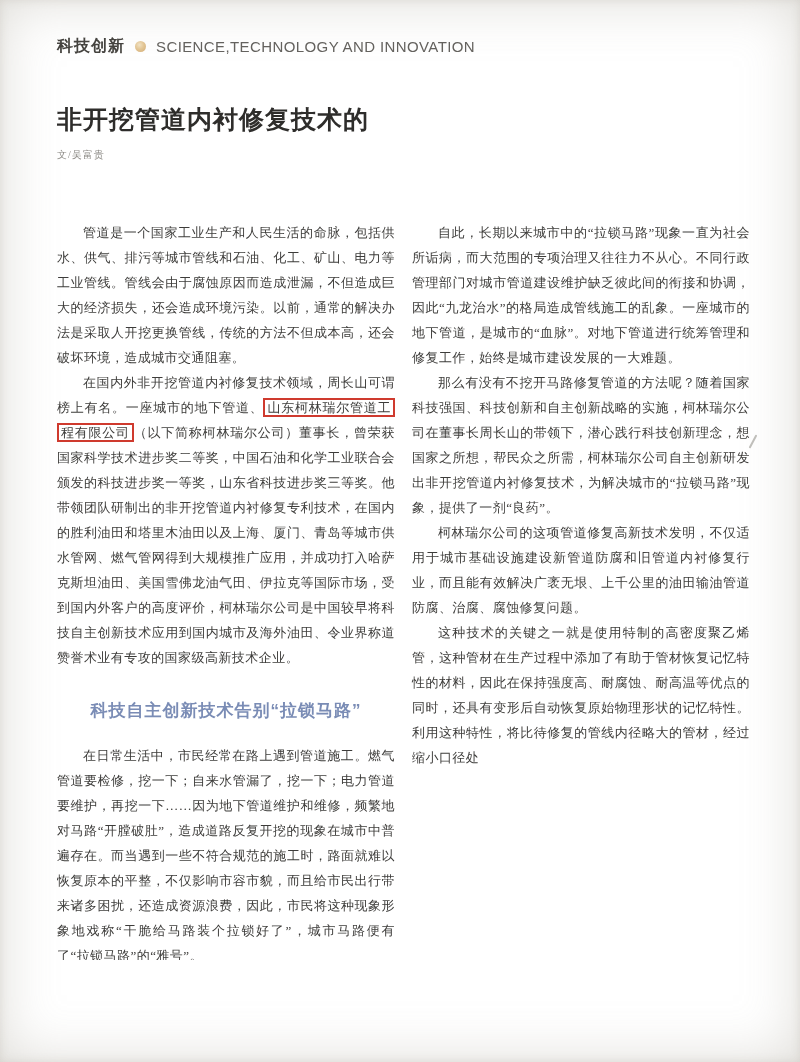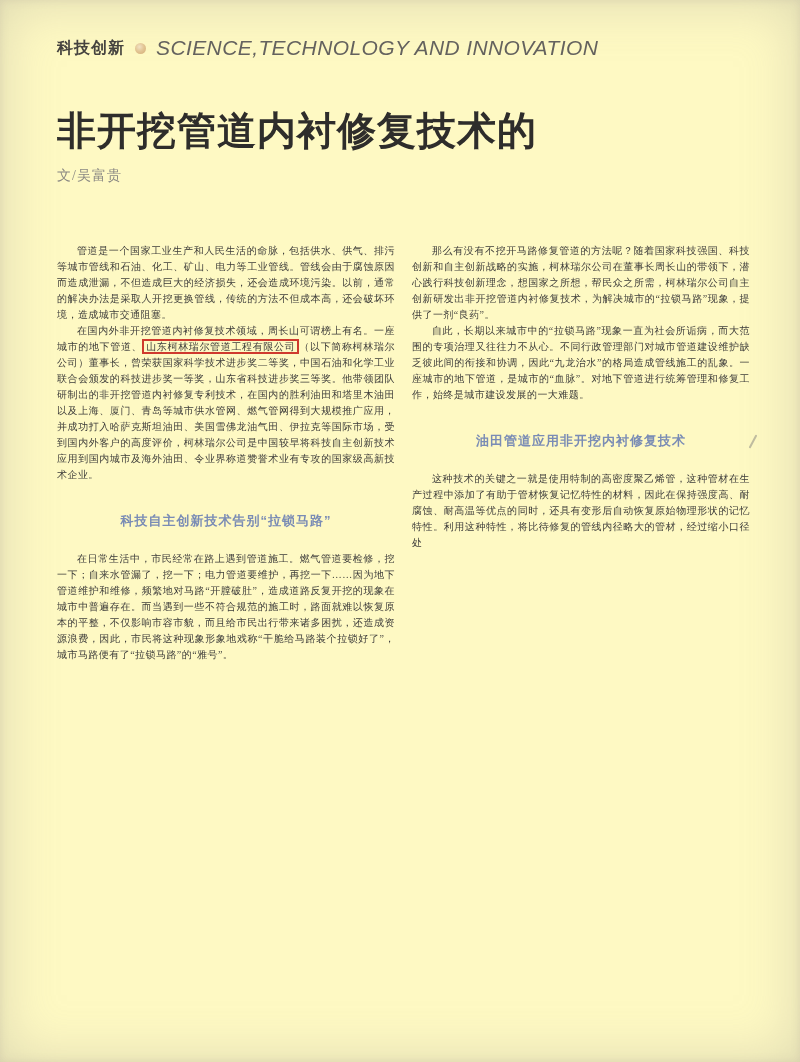--- a/index.html
+++ b/index.html
@@ -9,7 +9,7 @@
     width: 800px;
     height: 1062px;
     margin: 0 auto;
-    background: #fef9c3;
+    background: #ffffff;
     box-shadow: inset 0 0 55px rgba(166,160,148,0.38), inset 0 0 8px rgba(166,160,148,0.25);
     overflow: hidden;
     font-family: "Liberation Serif", "DejaVu Serif", serif;

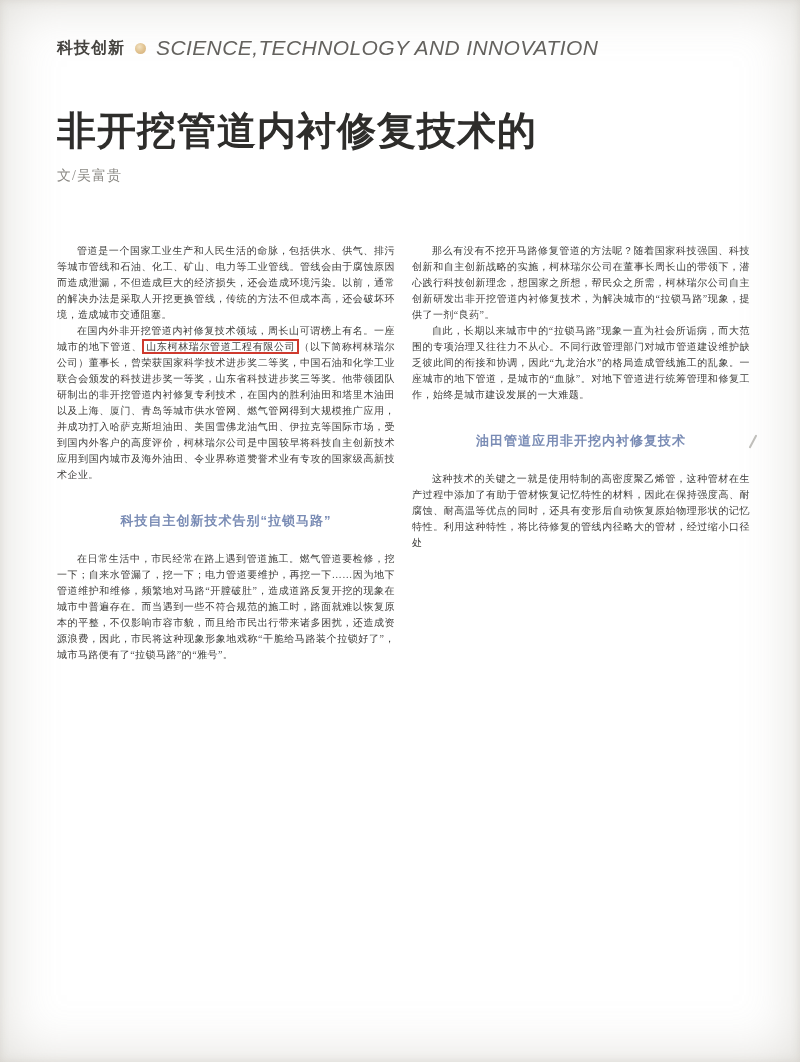--- a/index.html
+++ b/index.html
@@ -30,7 +30,7 @@
     background: radial-gradient(circle at 40% 35%, #f1e2c4 0%, #e3c695 45%, #d2ab74 100%);
     flex: 0 0 auto;
   }
-  .sec-en { font-size: 21px; font-style: italic; color: #64625e; letter-spacing: 0.4px; }
+  .sec-en { font-size: 15px; color: #64625e; letter-spacing: 0.4px; }
 
   
   .title {

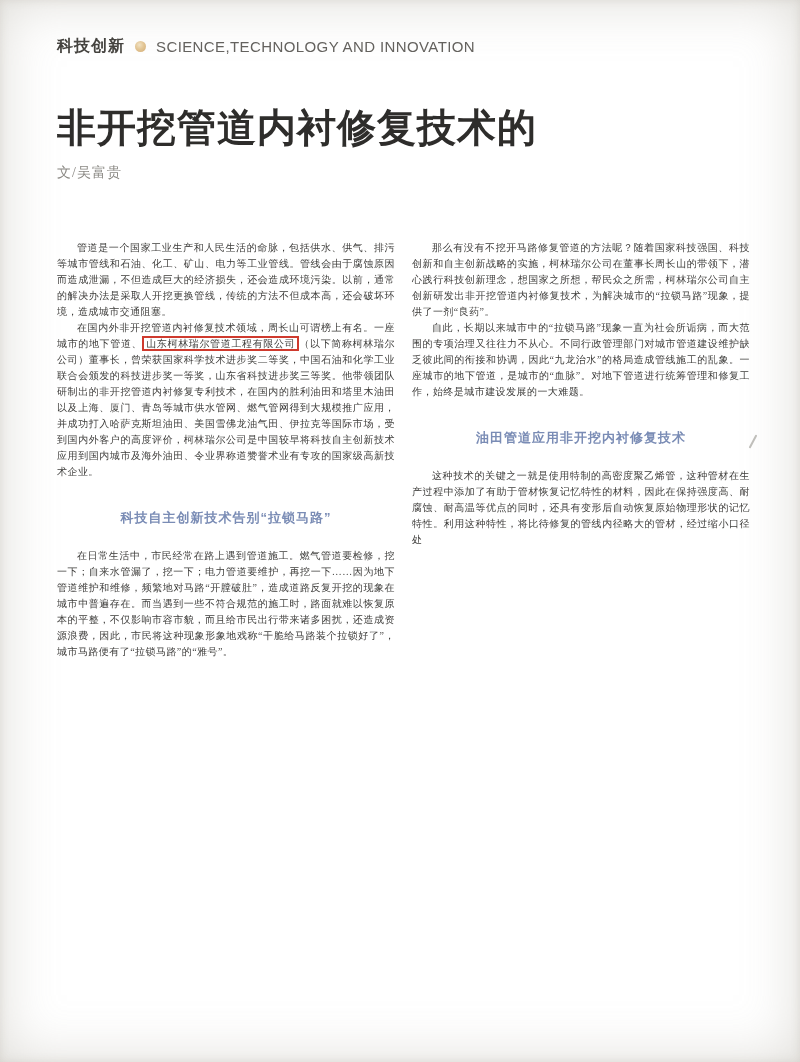--- a/index.html
+++ b/index.html
@@ -36,7 +36,7 @@
   .title {
     margin-top: 48px;
     font-family: "Liberation Sans", "DejaVu Sans", sans-serif;
-    font-size: 39px;
+    font-size: 25px;
     font-weight: 800;
     line-height: 1.19;
     letter-spacing: 1px;

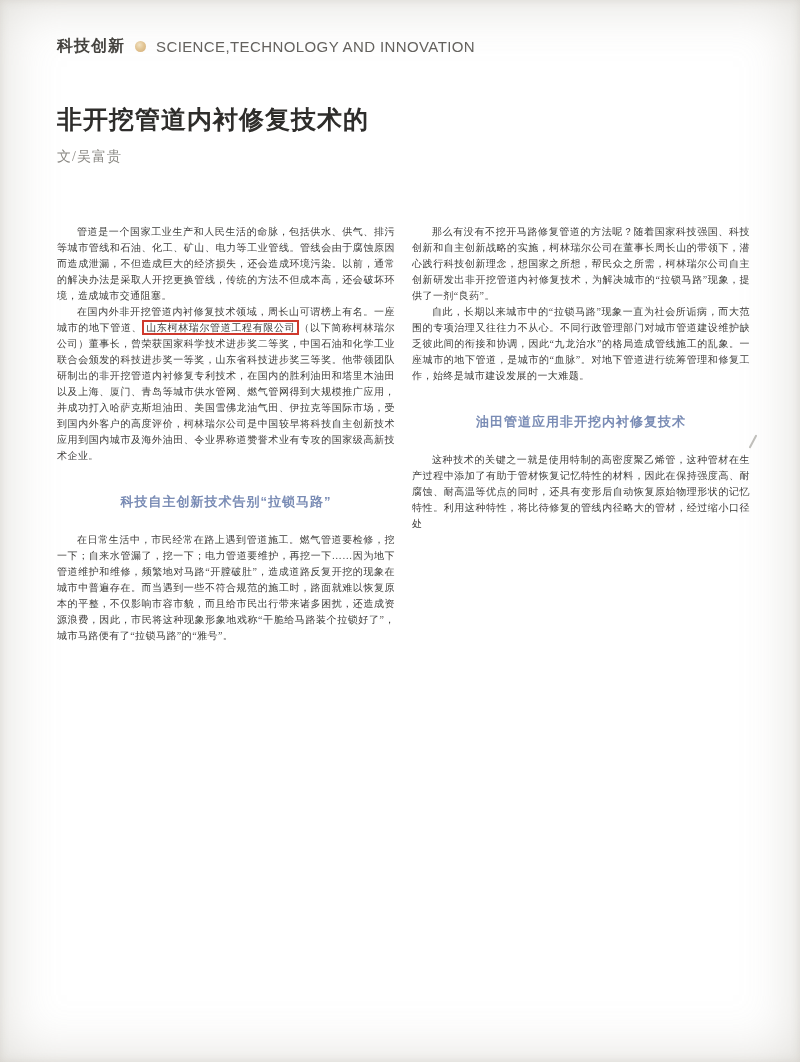--- a/index.html
+++ b/index.html
@@ -42,7 +42,7 @@
     letter-spacing: 1px;
     color: #2e2d2b;
   }
-  .byline { margin-top: 13px; font-size: 14px; color: #8a8883; letter-spacing: 1px; }
+  .byline { margin-top: 13px; font-size: 10px; color: #8a8883; letter-spacing: 1px; }
 
   
   .columns {

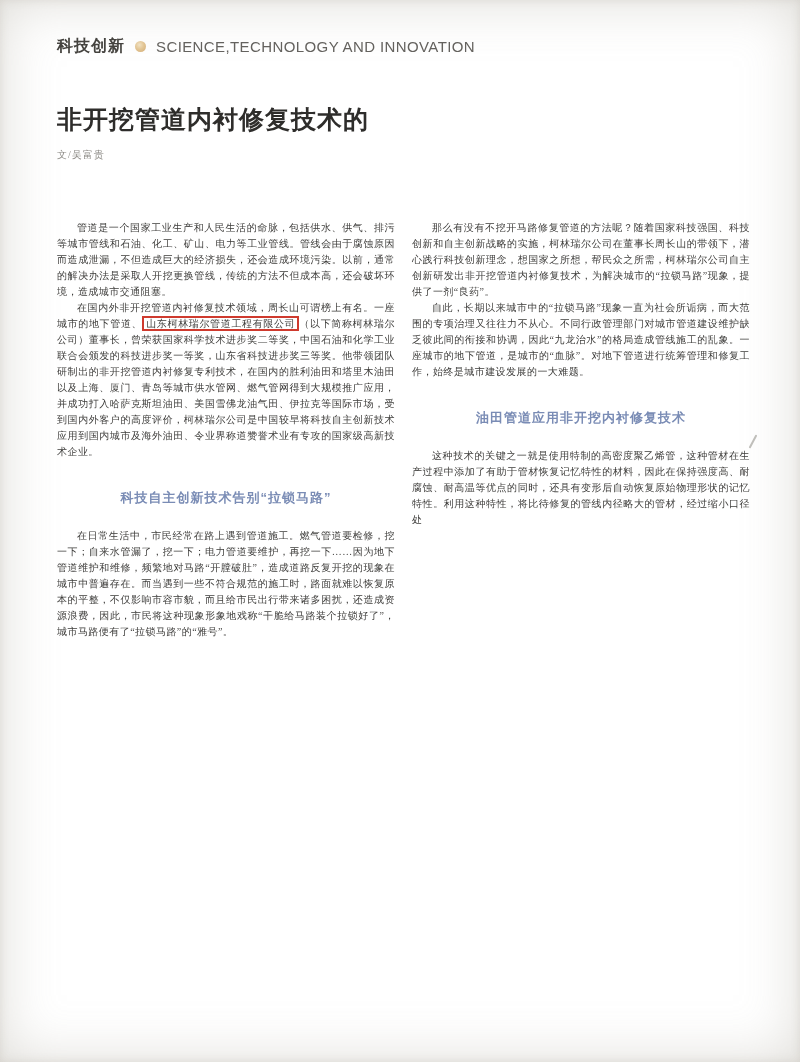--- a/index.html
+++ b/index.html
@@ -54,8 +54,8 @@
   }
   .col { width: 338px; flex: 0 0 auto; }
   .col p {
-    font-size: 10px;
-    line-height: 16px;
+    font-size: 13px;
+    line-height: 25px;
     letter-spacing: 0.45px;
     text-align: justify;
     text-indent: 2em;

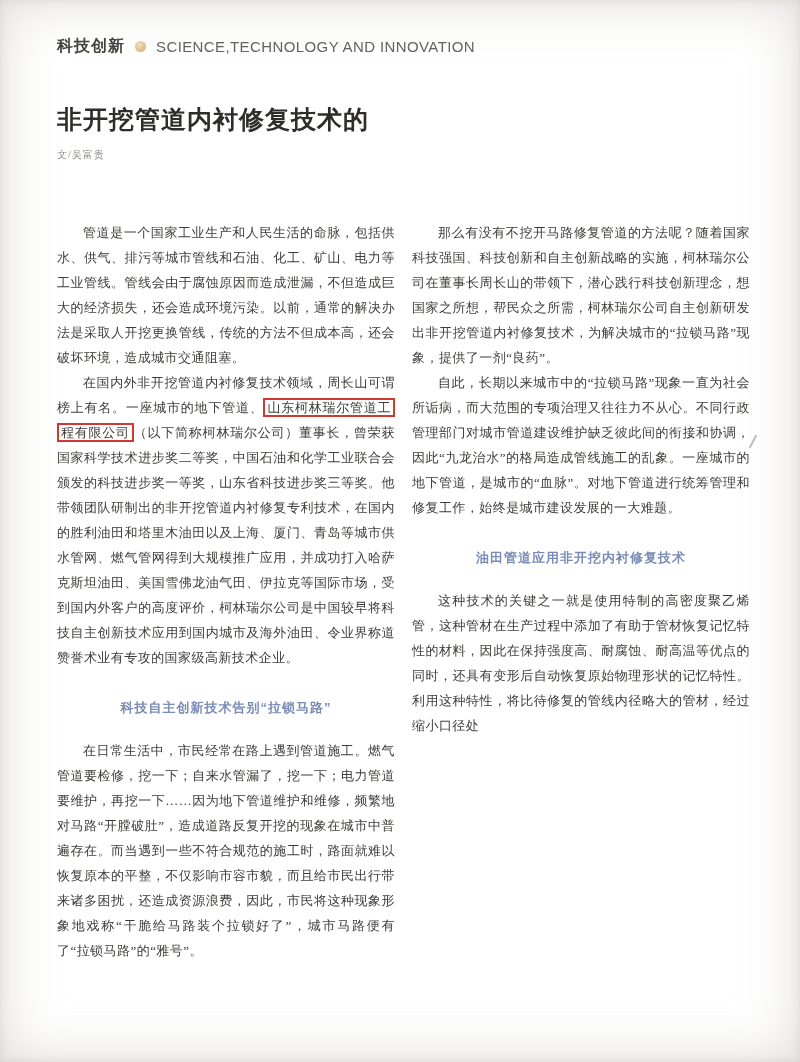--- a/index.html
+++ b/index.html
@@ -115,8 +115,8 @@
       </div>
 
       <div class="col">
+        <p>自此，长期以来城市中的“拉锁马路”现象一直为社会所诟病，而大范围的专项治理又往往力不从心。不同行政管理部门对城市管道建设维护缺乏彼此间的衔接和协调，因此“九龙治水”的格局造成管线施工的乱象。一座城市的地下管道，是城市的“血脉”。对地下管道进行统筹管理和修复工作，始终是城市建设发展的一大难题。</p>
         <p>那么有没有不挖开马路修复管道的方法呢？随着国家科技强国、科技创新和自主创新战略的实施，柯林瑞尔公司在董事长周长山的带领下，潜心践行科技创新理念，想国家之所想，帮民众之所需，柯林瑞尔公司自主创新研发出非开挖管道内衬修复技术，为解决城市的“拉锁马路”现象，提供了一剂“良药”。</p>
-        <p>自此，长期以来城市中的“拉锁马路”现象一直为社会所诟病，而大范围的专项治理又往往力不从心。不同行政管理部门对城市管道建设维护缺乏彼此间的衔接和协调，因此“九龙治水”的格局造成管线施工的乱象。一座城市的地下管道，是城市的“血脉”。对地下管道进行统筹管理和修复工作，始终是城市建设发展的一大难题。</p>
         <h2>油田管道应用非开挖内衬修复技术</h2>
         <p>这种技术的关键之一就是使用特制的高密度聚乙烯管，这种管材在生产过程中添加了有助于管材恢复记忆特性的材料，因此在保持强度高、耐腐蚀、耐高温等优点的同时，还具有变形后自动恢复原始物理形状的记忆特性。利用这种特性，将比待修复的管线内径略大的管材，经过缩小口径处</p>
       </div>

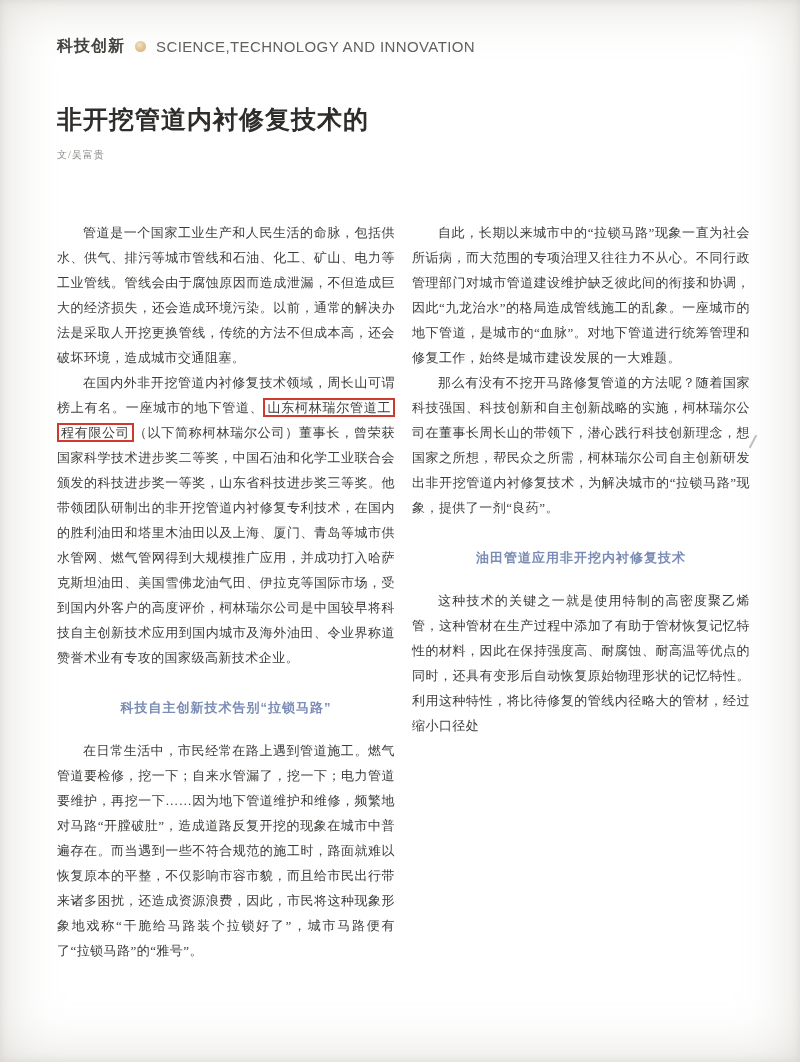--- a/index.html
+++ b/index.html
@@ -118,6 +118,7 @@
         <p>自此，长期以来城市中的“拉锁马路”现象一直为社会所诟病，而大范围的专项治理又往往力不从心。不同行政管理部门对城市管道建设维护缺乏彼此间的衔接和协调，因此“九龙治水”的格局造成管线施工的乱象。一座城市的地下管道，是城市的“血脉”。对地下管道进行统筹管理和修复工作，始终是城市建设发展的一大难题。</p>
         <p>那么有没有不挖开马路修复管道的方法呢？随着国家科技强国、科技创新和自主创新战略的实施，柯林瑞尔公司在董事长周长山的带领下，潜心践行科技创新理念，想国家之所想，帮民众之所需，柯林瑞尔公司自主创新研发出非开挖管道内衬修复技术，为解决城市的“拉锁马路”现象，提供了一剂“良药”。</p>
         <h2>油田管道应用非开挖内衬修复技术</h2>
+        <p>柯林瑞尔公司的这项管道修复高新技术发明，不仅适用于城市基础设施建设新管道防腐和旧管道内衬修复行业，而且能有效解决广袤无垠、上千公里的油田输油管道防腐、治腐、腐蚀修复问题。</p>
         <p>这种技术的关键之一就是使用特制的高密度聚乙烯管，这种管材在生产过程中添加了有助于管材恢复记忆特性的材料，因此在保持强度高、耐腐蚀、耐高温等优点的同时，还具有变形后自动恢复原始物理形状的记忆特性。利用这种特性，将比待修复的管线内径略大的管材，经过缩小口径处</p>
       </div>
 

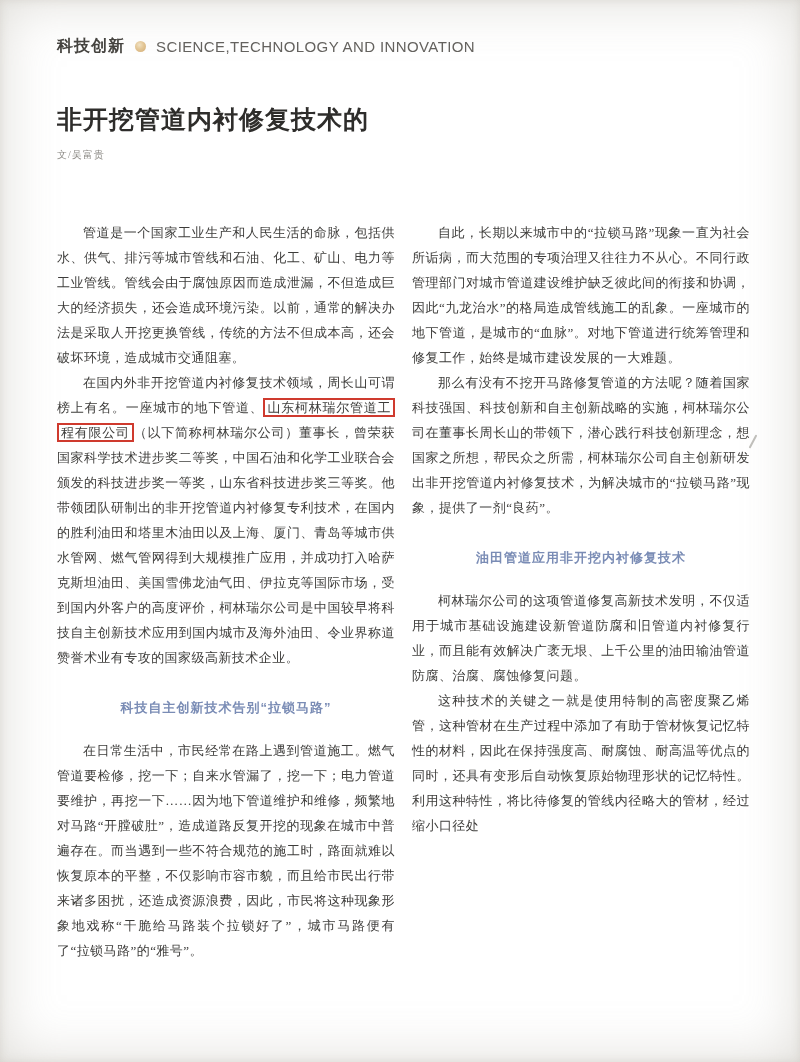--- a/index.html
+++ b/index.html
@@ -117,7 +117,6 @@
       <div class="col">
         <p>自此，长期以来城市中的“拉锁马路”现象一直为社会所诟病，而大范围的专项治理又往往力不从心。不同行政管理部门对城市管道建设维护缺乏彼此间的衔接和协调，因此“九龙治水”的格局造成管线施工的乱象。一座城市的地下管道，是城市的“血脉”。对地下管道进行统筹管理和修复工作，始终是城市建设发展的一大难题。</p>
         <p>那么有没有不挖开马路修复管道的方法呢？随着国家科技强国、科技创新和自主创新战略的实施，柯林瑞尔公司在董事长周长山的带领下，潜心践行科技创新理念，想国家之所想，帮民众之所需，柯林瑞尔公司自主创新研发出非开挖管道内衬修复技术，为解决城市的“拉锁马路”现象，提供了一剂“良药”。</p>
-        <h2>油田管道应用非开挖内衬修复技术</h2>
         <p>柯林瑞尔公司的这项管道修复高新技术发明，不仅适用于城市基础设施建设新管道防腐和旧管道内衬修复行业，而且能有效解决广袤无垠、上千公里的油田输油管道防腐、治腐、腐蚀修复问题。</p>
         <p>这种技术的关键之一就是使用特制的高密度聚乙烯管，这种管材在生产过程中添加了有助于管材恢复记忆特性的材料，因此在保持强度高、耐腐蚀、耐高温等优点的同时，还具有变形后自动恢复原始物理形状的记忆特性。利用这种特性，将比待修复的管线内径略大的管材，经过缩小口径处</p>
       </div>

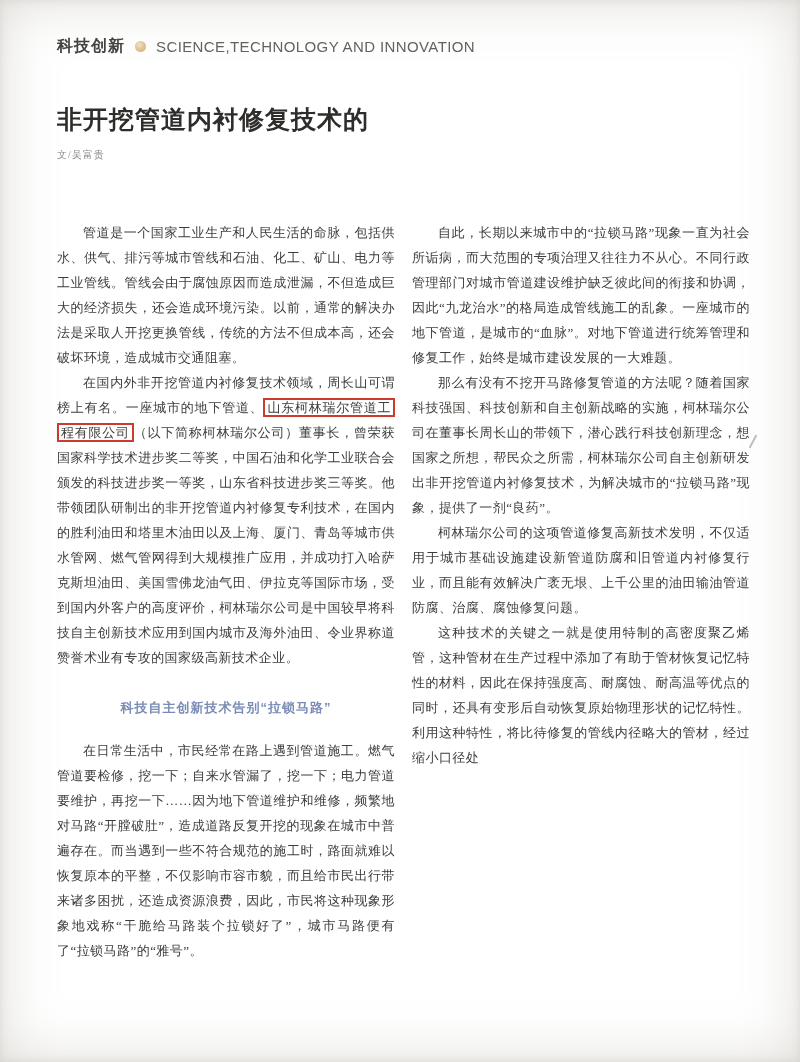--- a/index.html
+++ b/index.html
@@ -63,7 +63,7 @@
   }
   .col h2 {
     font-family: "Liberation Sans", "DejaVu Sans", sans-serif;
-    font-size: 13px;
+    font-size: 17px;
     font-weight: 700;
     text-align: center;
     color: var(--heading-accent, #7a8cb5);

